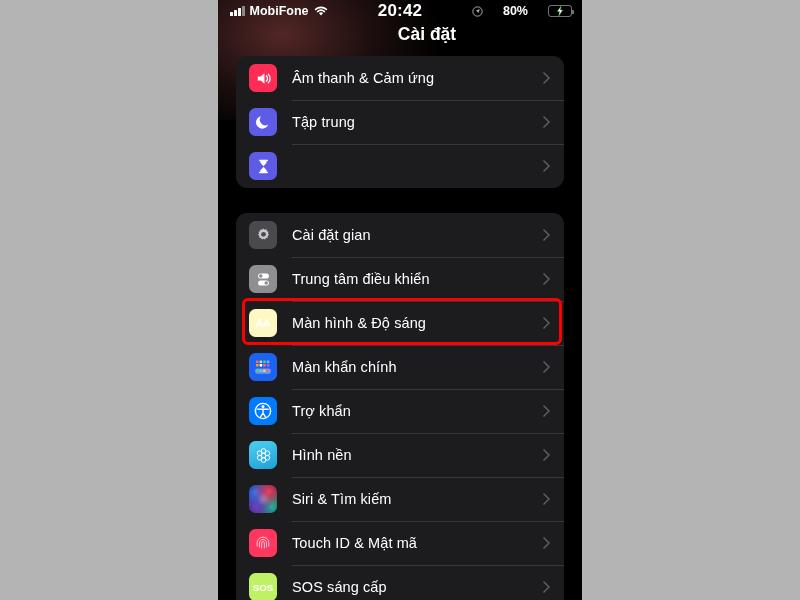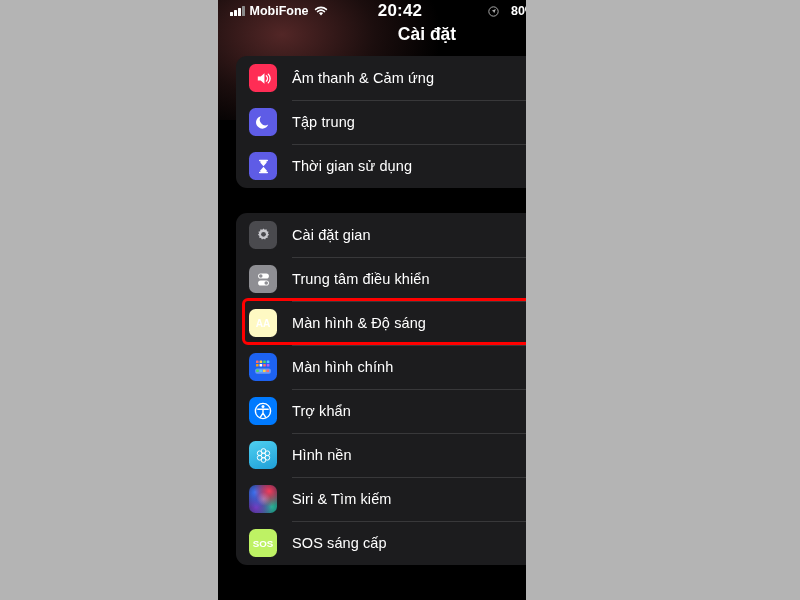--- a/index.html
+++ b/index.html
@@ -24,7 +24,7 @@
     position: absolute;
     left: 218px;
     top: 0;
-    width: 308px;
+    width: 364px;
     height: 600px;
     background: #000000;
     overflow: hidden;

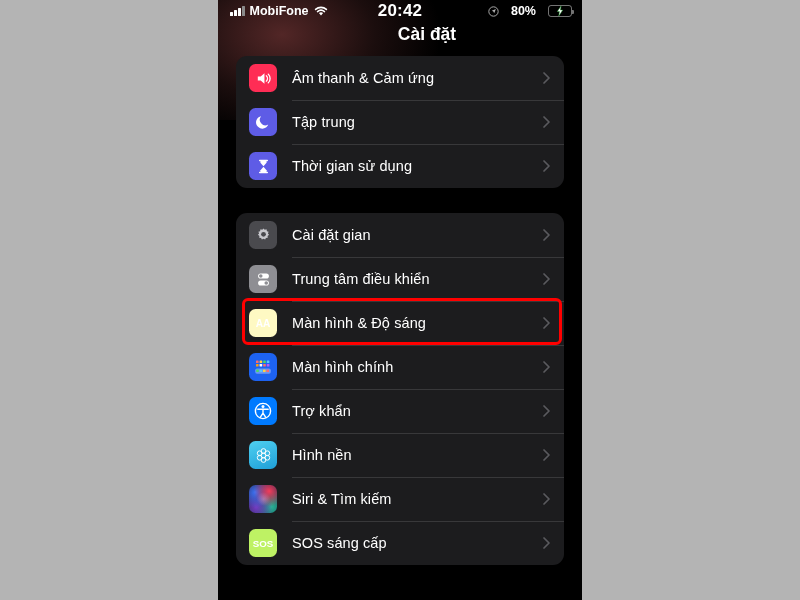--- a/index.html
+++ b/index.html
@@ -73,7 +73,7 @@
     right: 10px;
     display: flex;
     align-items: center;
-    gap: 12px;
+    gap: 20px;
     font-size: 12.5px;
     font-weight: bold;
   }

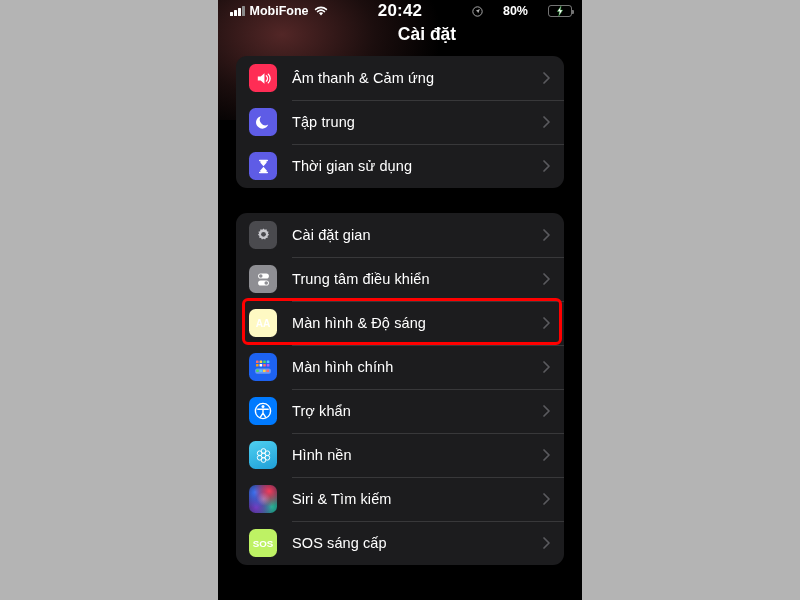--- a/index.html
+++ b/index.html
@@ -284,7 +284,6 @@
               <path d="M6.4 16.6 V14.4 L10 10.2 L13.6 14.4 V16.6 Z" fill="#fff"></path>
             </svg>
           </span>
-          <span class="row-label">Thời gian sử dụng</span>
           <svg class="chev" viewBox="0 0 7 12">
             <path d="M1 1 L6 6 L1 11" stroke="#5a5a5e" stroke-width="1.7" fill="none" stroke-linecap="round" stroke-linejoin="round"></path>
           </svg>

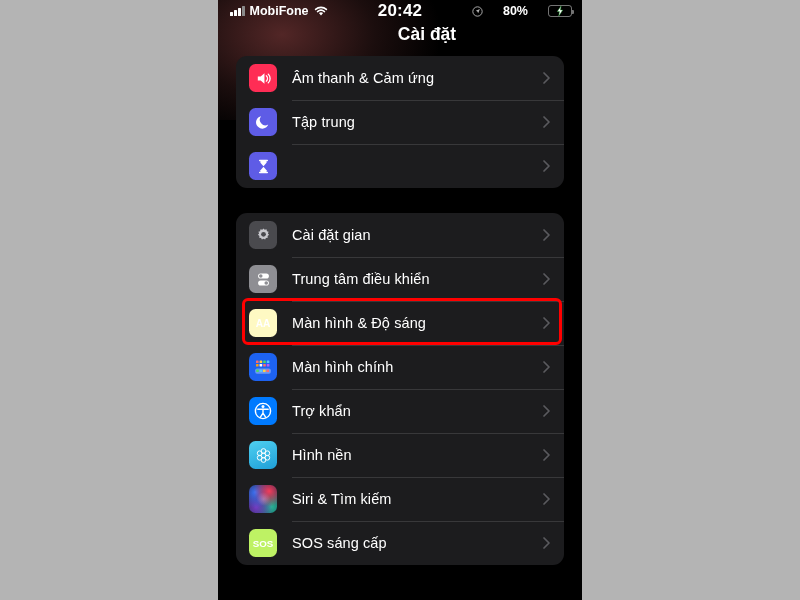--- a/index.html
+++ b/index.html
@@ -352,7 +352,7 @@
               <rect x="14.4" y="13.4" width="2.6" height="2.6" rx="0.6" fill="#ff6b6b"></rect>
             </svg>
           </span>
-          <span class="row-label">Màn hình chính</span>
+          <span class="row-label">Màn khẩn chính</span>
           <svg class="chev" viewBox="0 0 7 12">
             <path d="M1 1 L6 6 L1 11" stroke="#5a5a5e" stroke-width="1.7" fill="none" stroke-linecap="round" stroke-linejoin="round"></path>
           </svg>

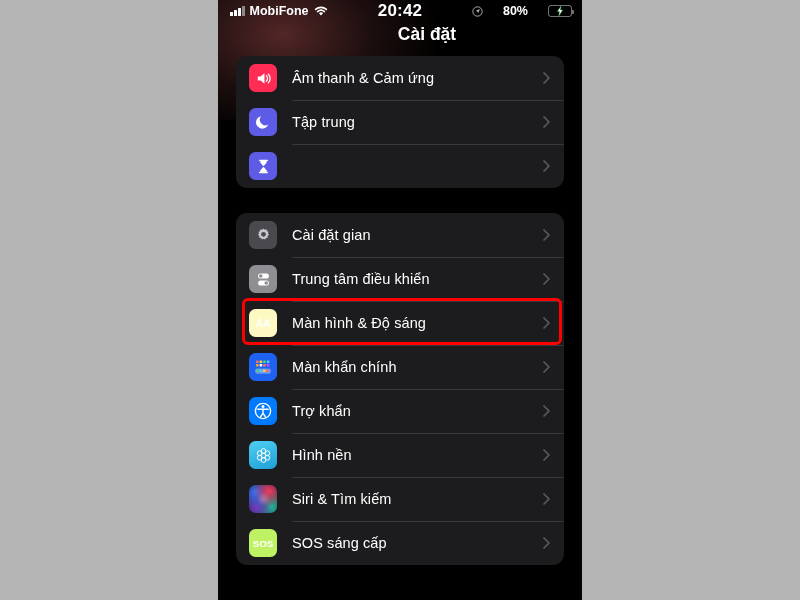--- a/index.html
+++ b/index.html
@@ -408,6 +408,24 @@
           </svg>
         </div>
 
+        <div class="row">
+          <span class="app-icon" style="background:#ff375f;">
+            <svg class="gl" width="20" height="20" viewBox="0 0 22 22">
+              <g stroke="#ffd0da" stroke-width="1.05" fill="none" stroke-linecap="round">
+                <path d="M11 4.6 C7.3 4.6 4.6 7.3 4.6 11 V14.4"></path>
+                <path d="M11 4.6 C14.7 4.6 17.4 7.3 17.4 11 V14.4"></path>
+                <path d="M11 7.1 C8.8 7.1 7.1 8.8 7.1 11 V15.6"></path>
+                <path d="M11 7.1 C13.2 7.1 14.9 8.8 14.9 11 V15.6"></path>
+                <path d="M11 9.5 C10.1 9.5 9.5 10.2 9.5 11 V16.6"></path>
+                <path d="M11 9.5 C11.9 9.5 12.5 10.2 12.5 11 V16.6"></path>
+              </g>
+            </svg>
+          </span>
+          <span class="row-label">Touch ID &amp; Mật mã</span>
+          <svg class="chev" viewBox="0 0 7 12">
+            <path d="M1 1 L6 6 L1 11" stroke="#5a5a5e" stroke-width="1.7" fill="none" stroke-linecap="round" stroke-linejoin="round"></path>
+          </svg>
+        </div>
 
         <div class="row">
           <span class="app-icon" style="background:#bef264;">

